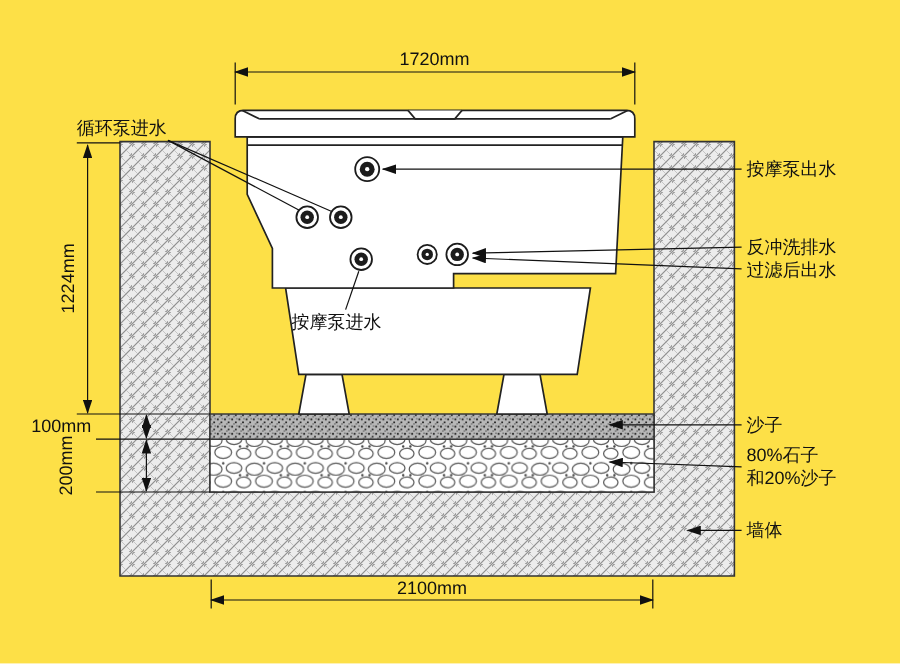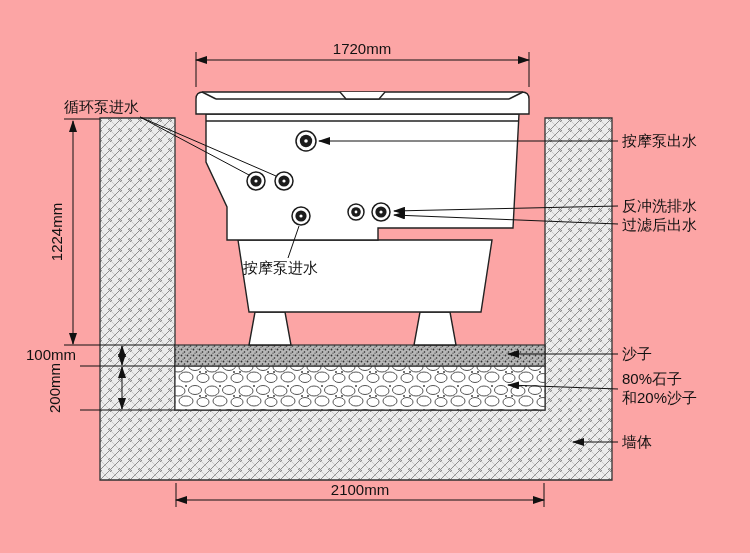--- a/index.html
+++ b/index.html
@@ -6,7 +6,7 @@
   .stage{
     position:relative;
     width:750px;height:553px;
-    background:#fca5a5;
+    background:#fde047;
     font-family:"Liberation Sans","DejaVu Sans",sans-serif;
     overflow:hidden;
   }

